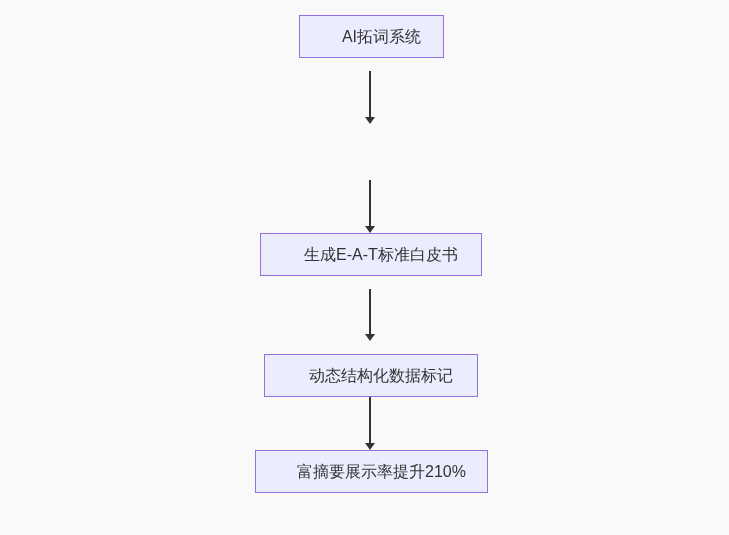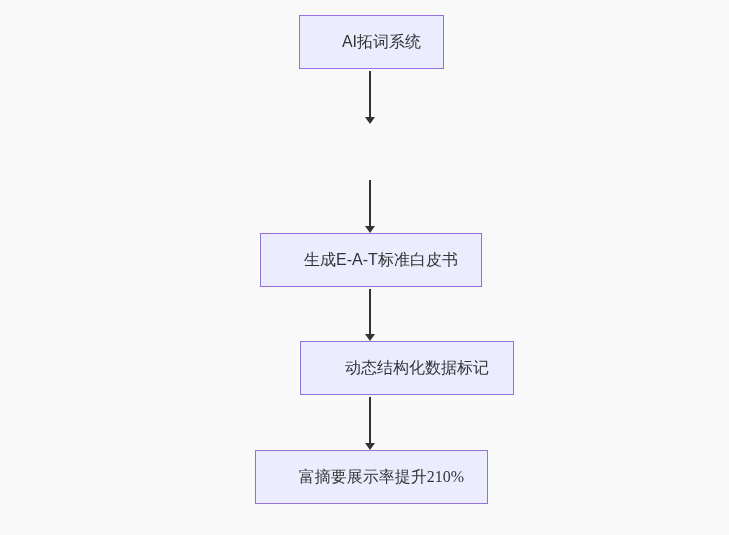--- a/index.html
+++ b/index.html
@@ -17,7 +17,7 @@
   .flow-node {
     position: absolute;
     box-sizing: border-box;
-    height: 54px;
+    height: 43px;
     background: #ECECFF;
     border: 1.5px solid #9370DB;
     display: flex;

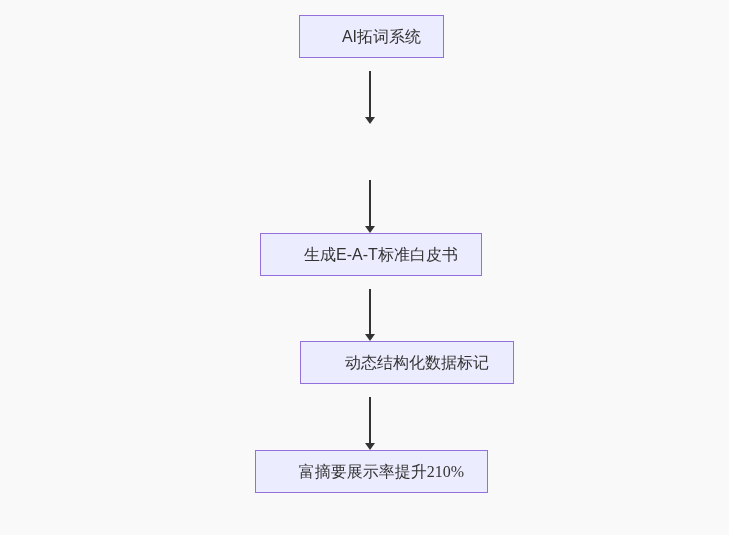--- a/index.html
+++ b/index.html
@@ -32,7 +32,7 @@
   .node-a { left: 299px; top: 15px;  width: 145px; }
   .node-b { left: 273px; top: 124px; width: 195px; }
   .node-c { left: 260px; top: 233px; width: 222px; }
-  .node-d { left: 264px; top: 341px; width: 214px; margin-left: 36px; }
+  .node-d { left: 264px; top: 354px; width: 214px; }
   .node-e { left: 255px; top: 450px; width: 233px; font-family: Liberation Serif, serif; }
 
   .edge-line {

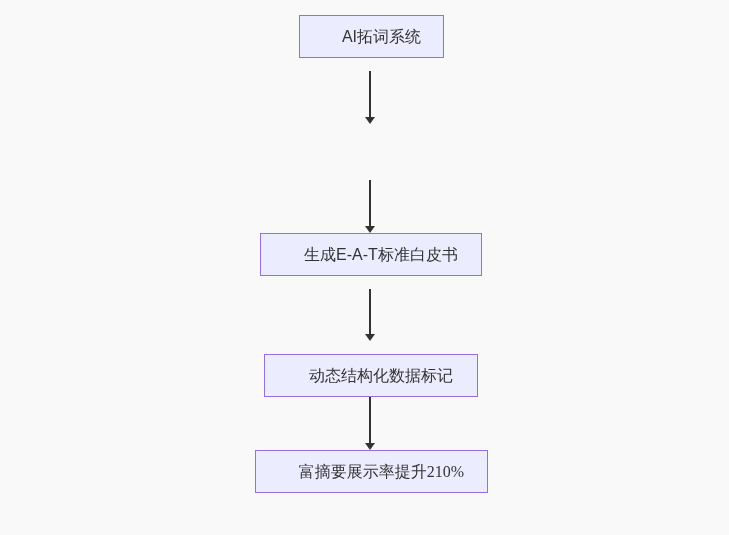--- a/index.html
+++ b/index.html
@@ -33,7 +33,7 @@
   .node-b { left: 273px; top: 124px; width: 195px; }
   .node-c { left: 260px; top: 233px; width: 222px; }
   .node-d { left: 264px; top: 354px; width: 214px; }
-  .node-e { left: 255px; top: 450px; width: 233px; font-family: Liberation Serif, serif; }
+  .node-e { left: 255px; top: 450px; width: 233px; }
 
   .edge-line {
     position: absolute;

